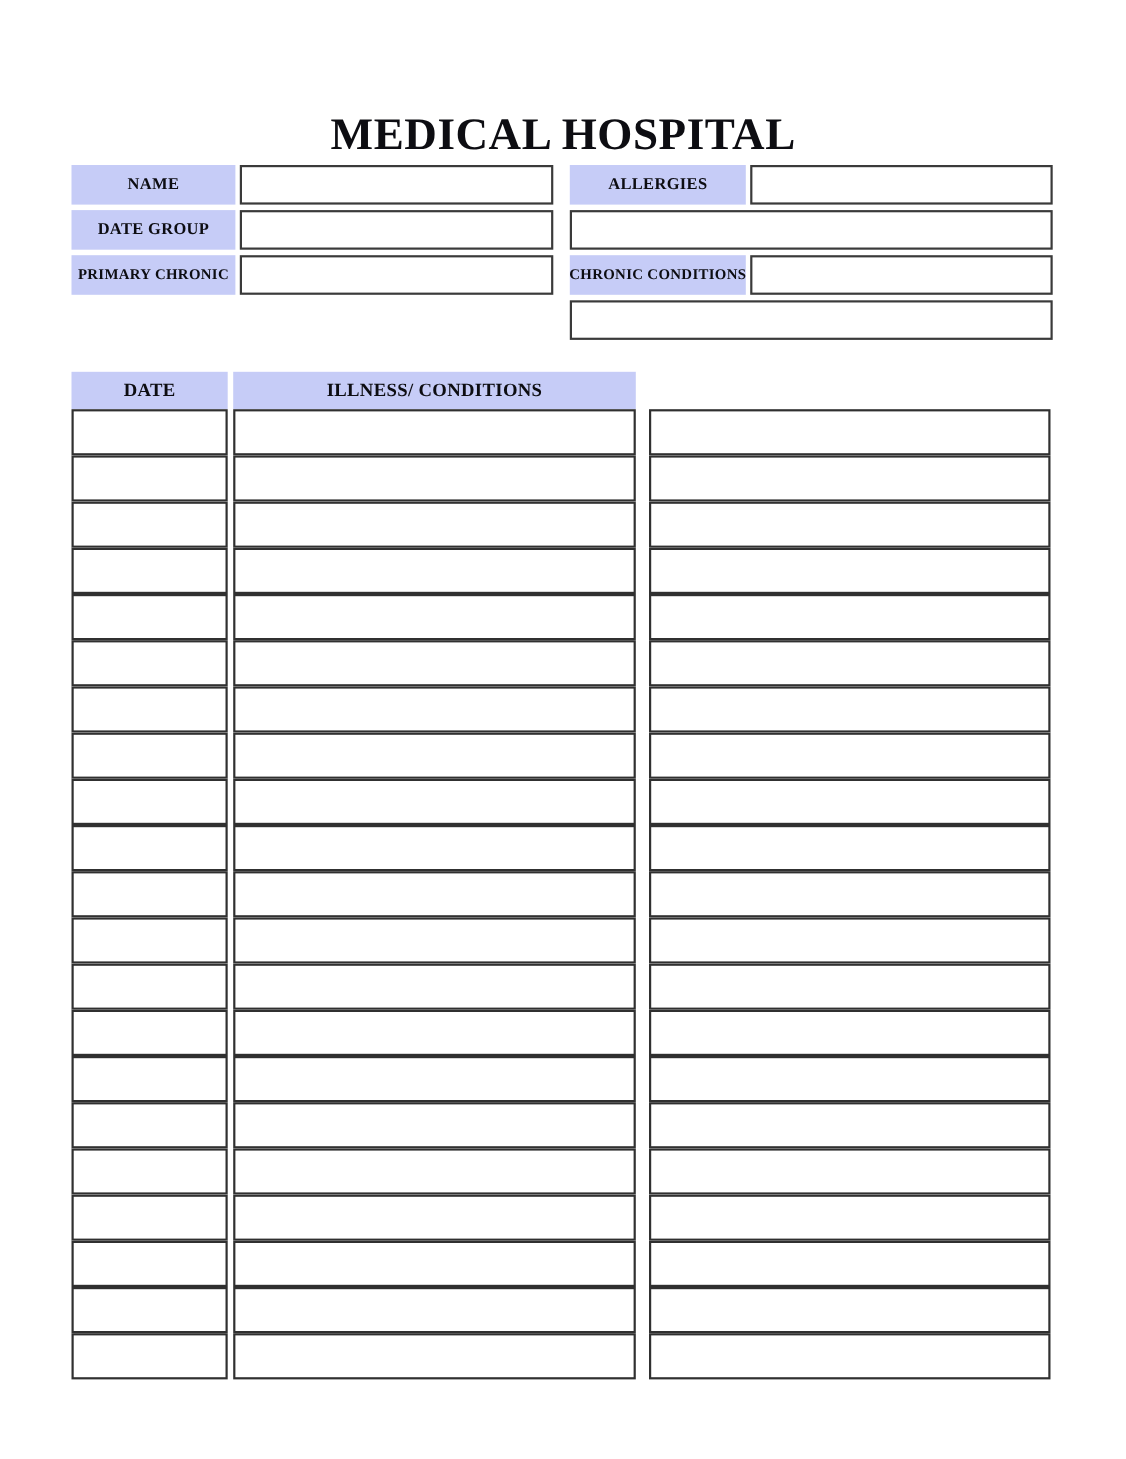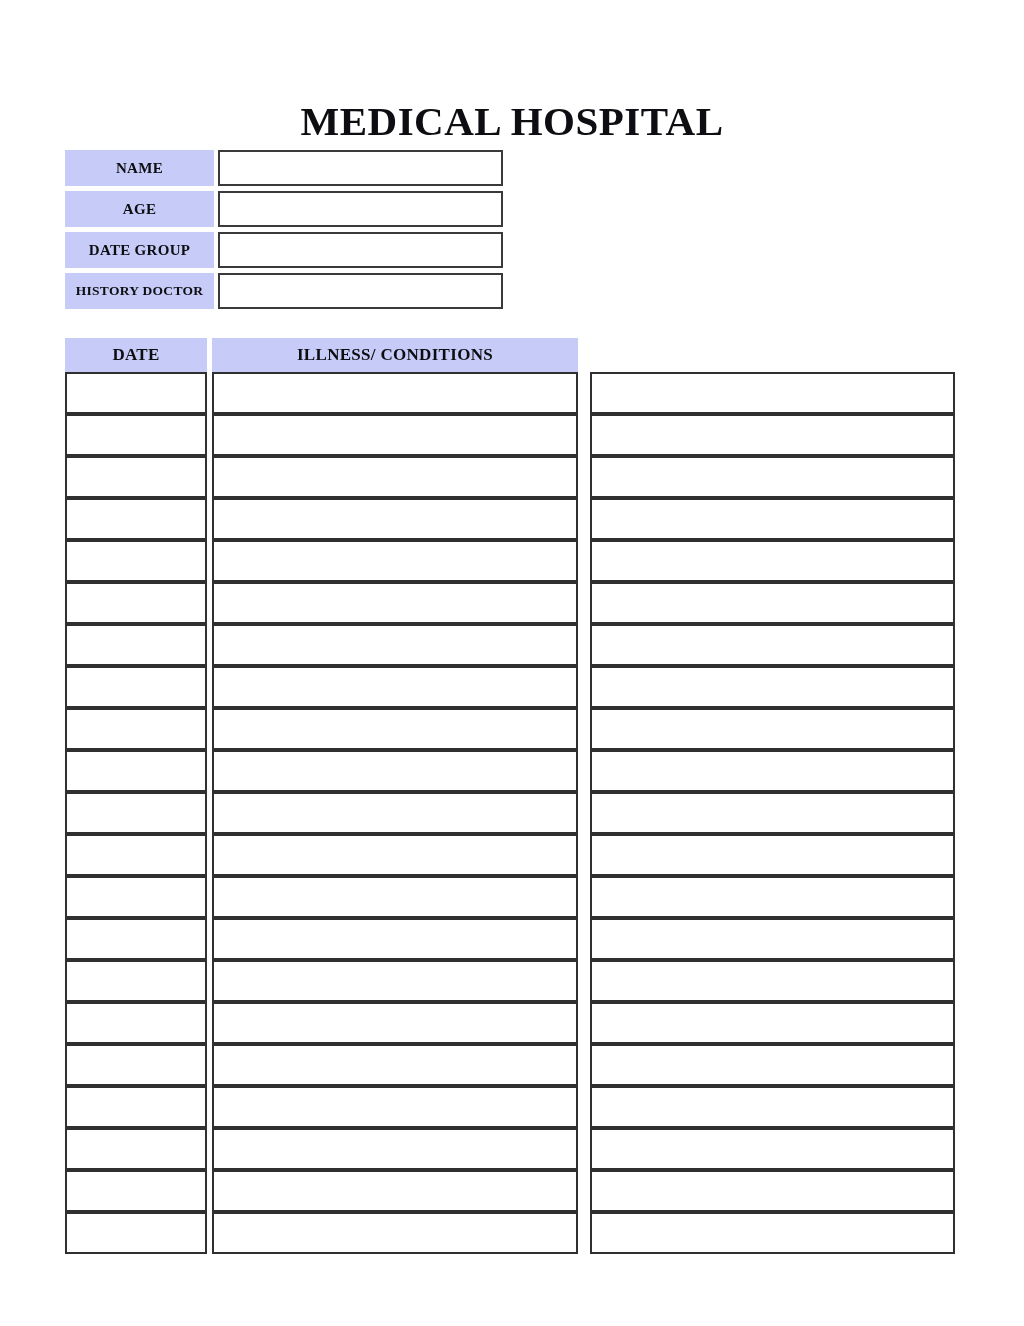--- a/index.html
+++ b/index.html
@@ -153,6 +153,27 @@
 
     </div>
 
+    <div class="info-col right">
+
+      <div class="info-row">
+        <div class="lbl w-right">ALLERGIES</div>
+        <div class="fld"></div>
+      </div>
+
+      <div class="info-row">
+        <div class="fld full"></div>
+      </div>
+
+      <div class="info-row">
+        <div class="lbl w-right small">CHRONIC CONDITIONS</div>
+        <div class="fld"></div>
+      </div>
+
+      <div class="info-row">
+        <div class="fld full"></div>
+      </div>
+
+    </div>
 
   </div>
 

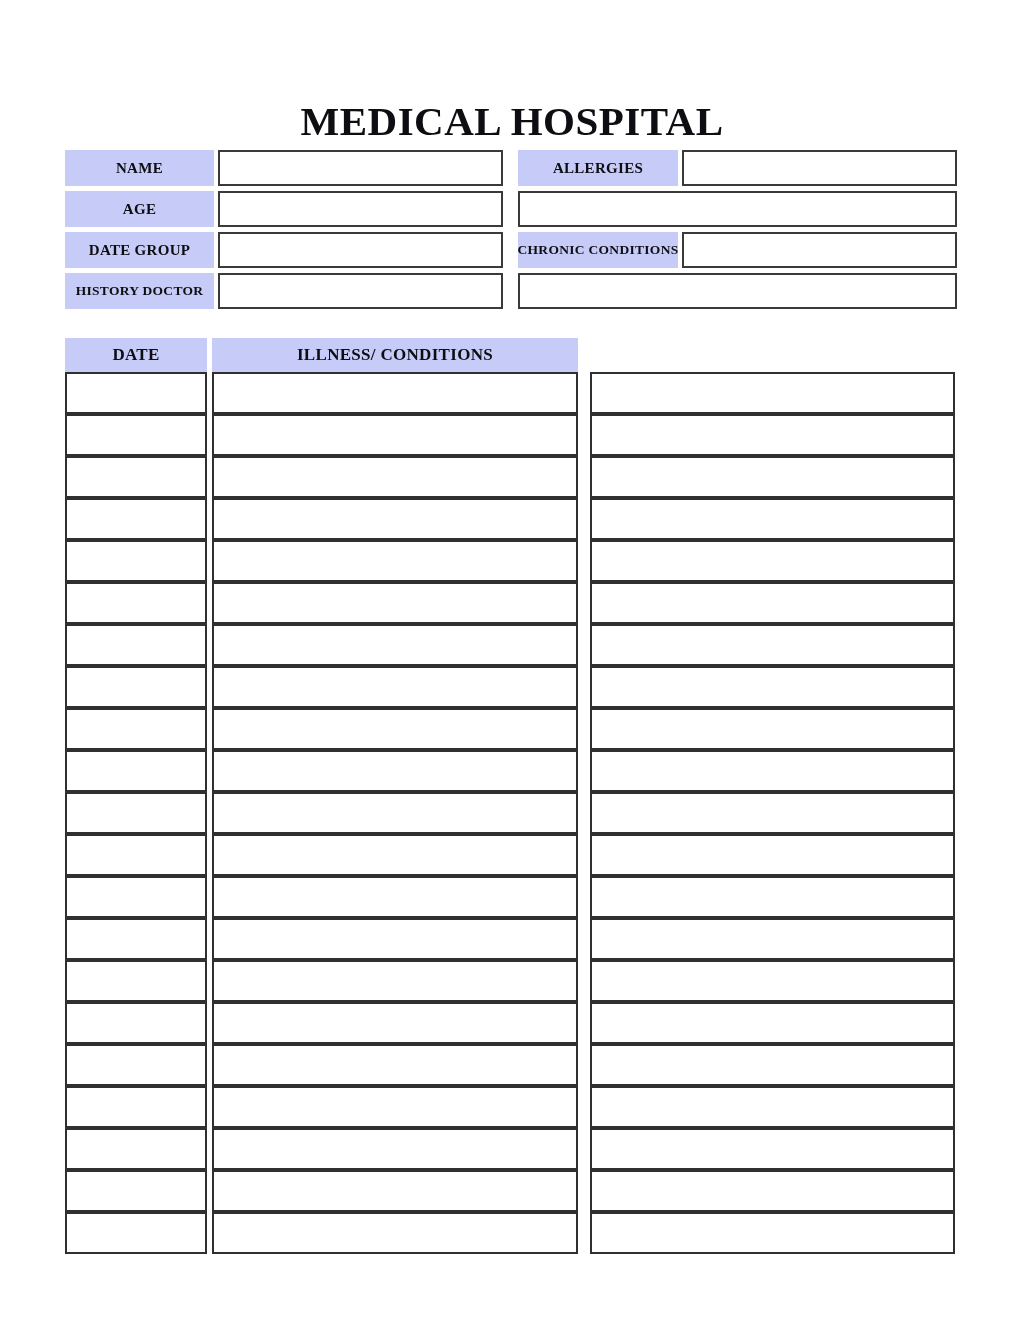--- a/index.html
+++ b/index.html
@@ -136,10 +136,6 @@
         <div class="fld"></div>
       </div>
 
-      <div class="info-row">
-        <div class="lbl w-left">AGE</div>
-        <div class="fld"></div>
-      </div>
 
       <div class="info-row">
         <div class="lbl w-left">DATE GROUP</div>

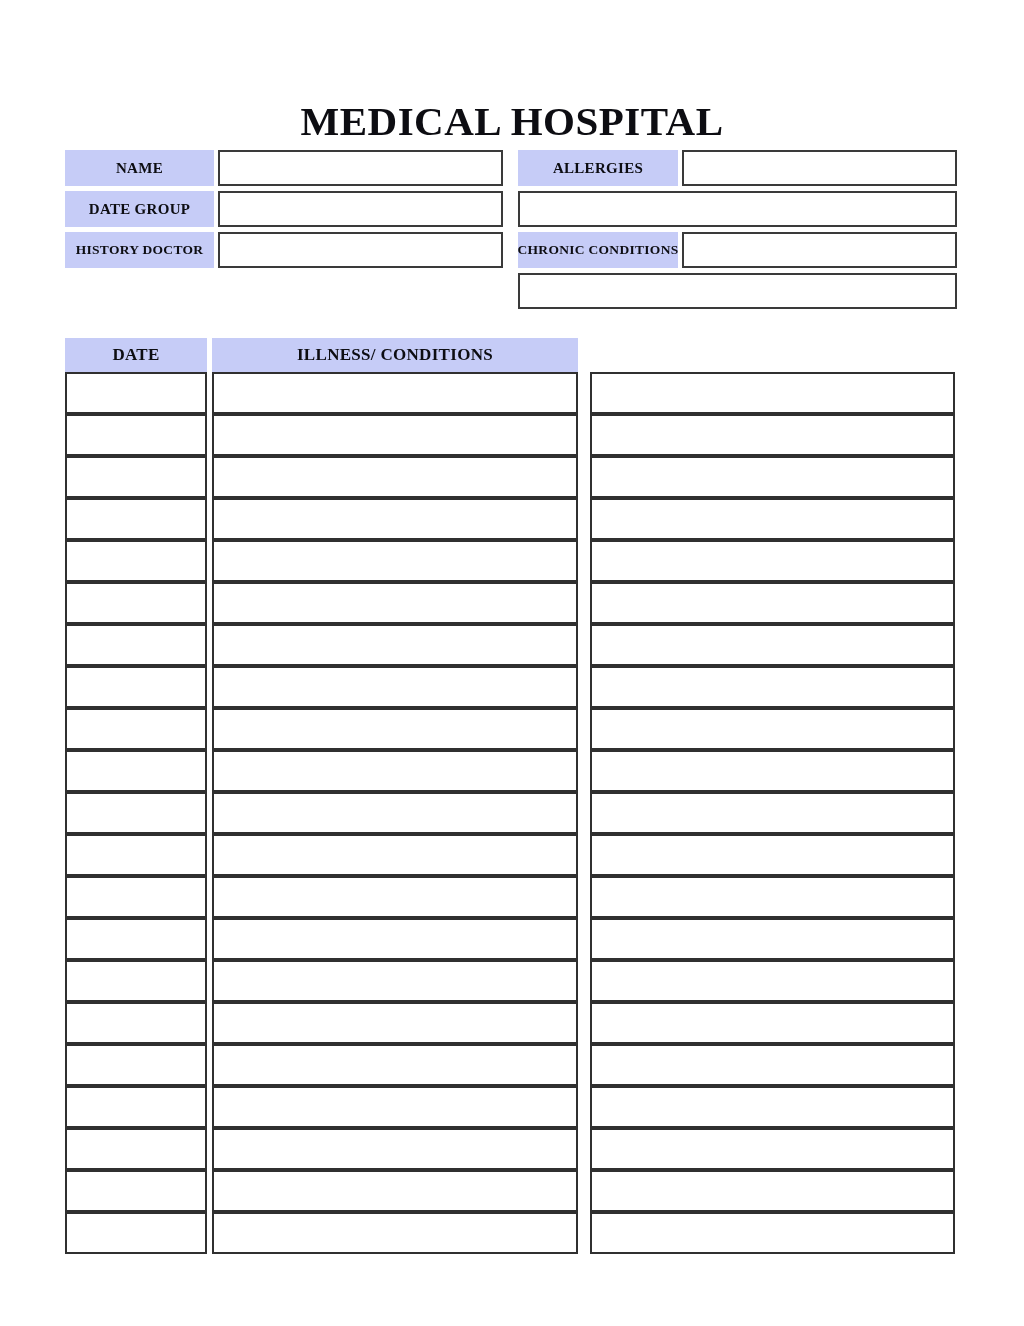--- a/index.html
+++ b/index.html
@@ -143,7 +143,7 @@
       </div>
 
       <div class="info-row">
-        <div class="lbl w-left small">HISTORY DOCTOR</div>
+        <div class="lbl w-left small">PRIMARY CHRONIC</div>
         <div class="fld"></div>
       </div>
 

